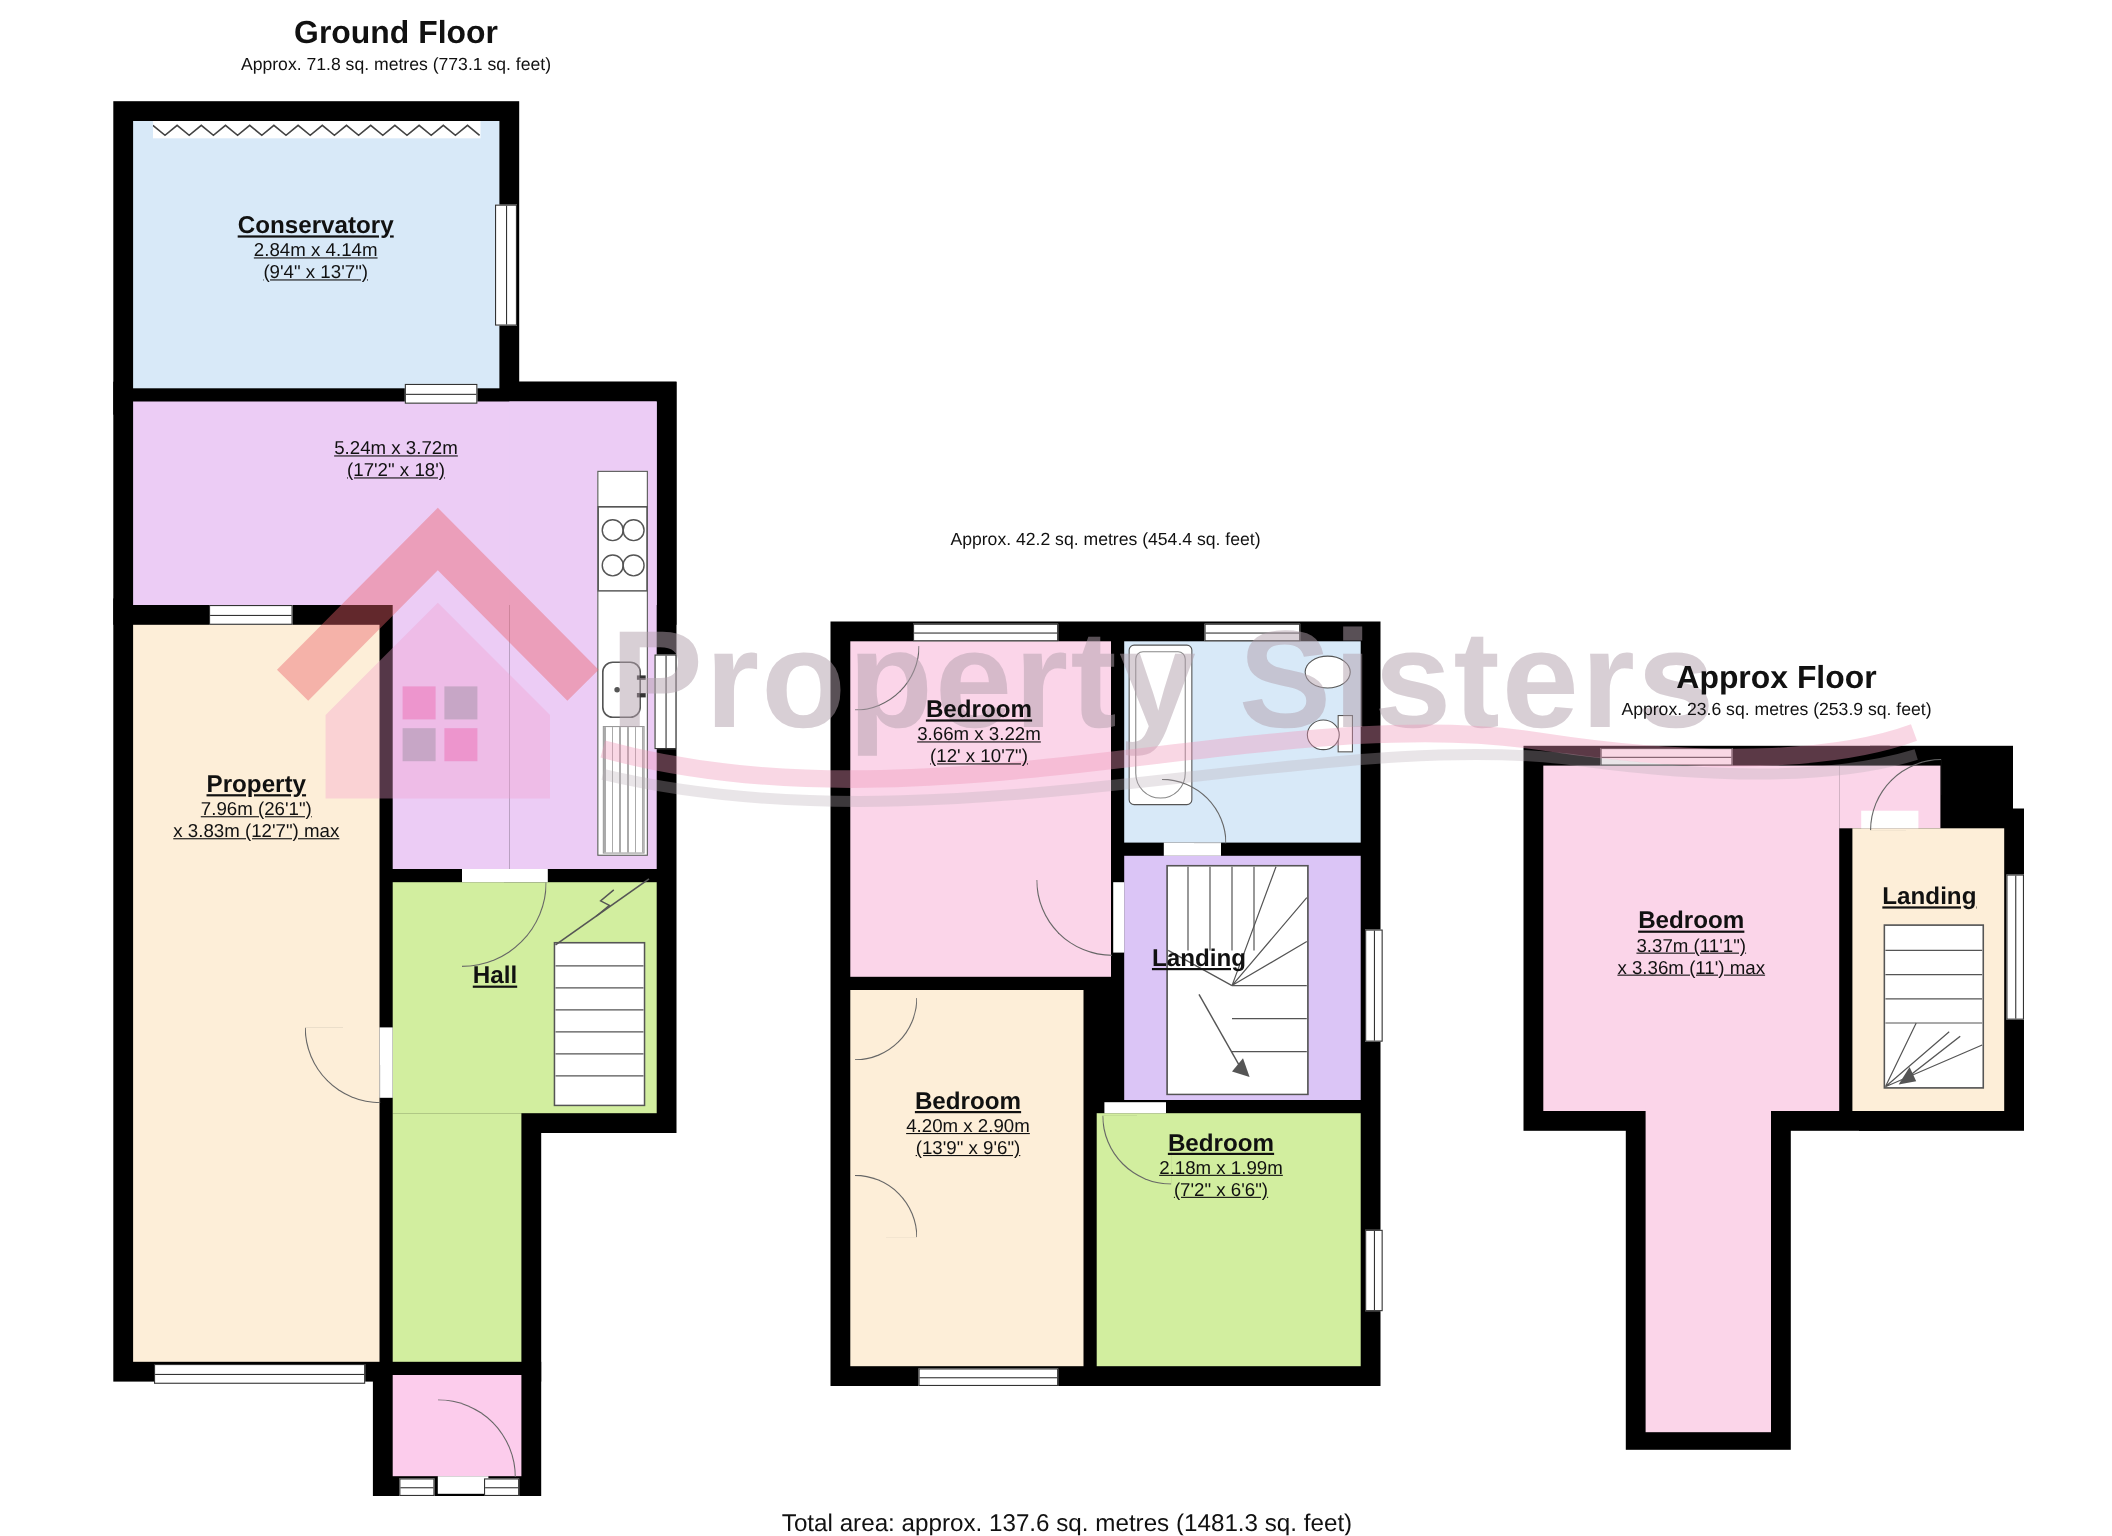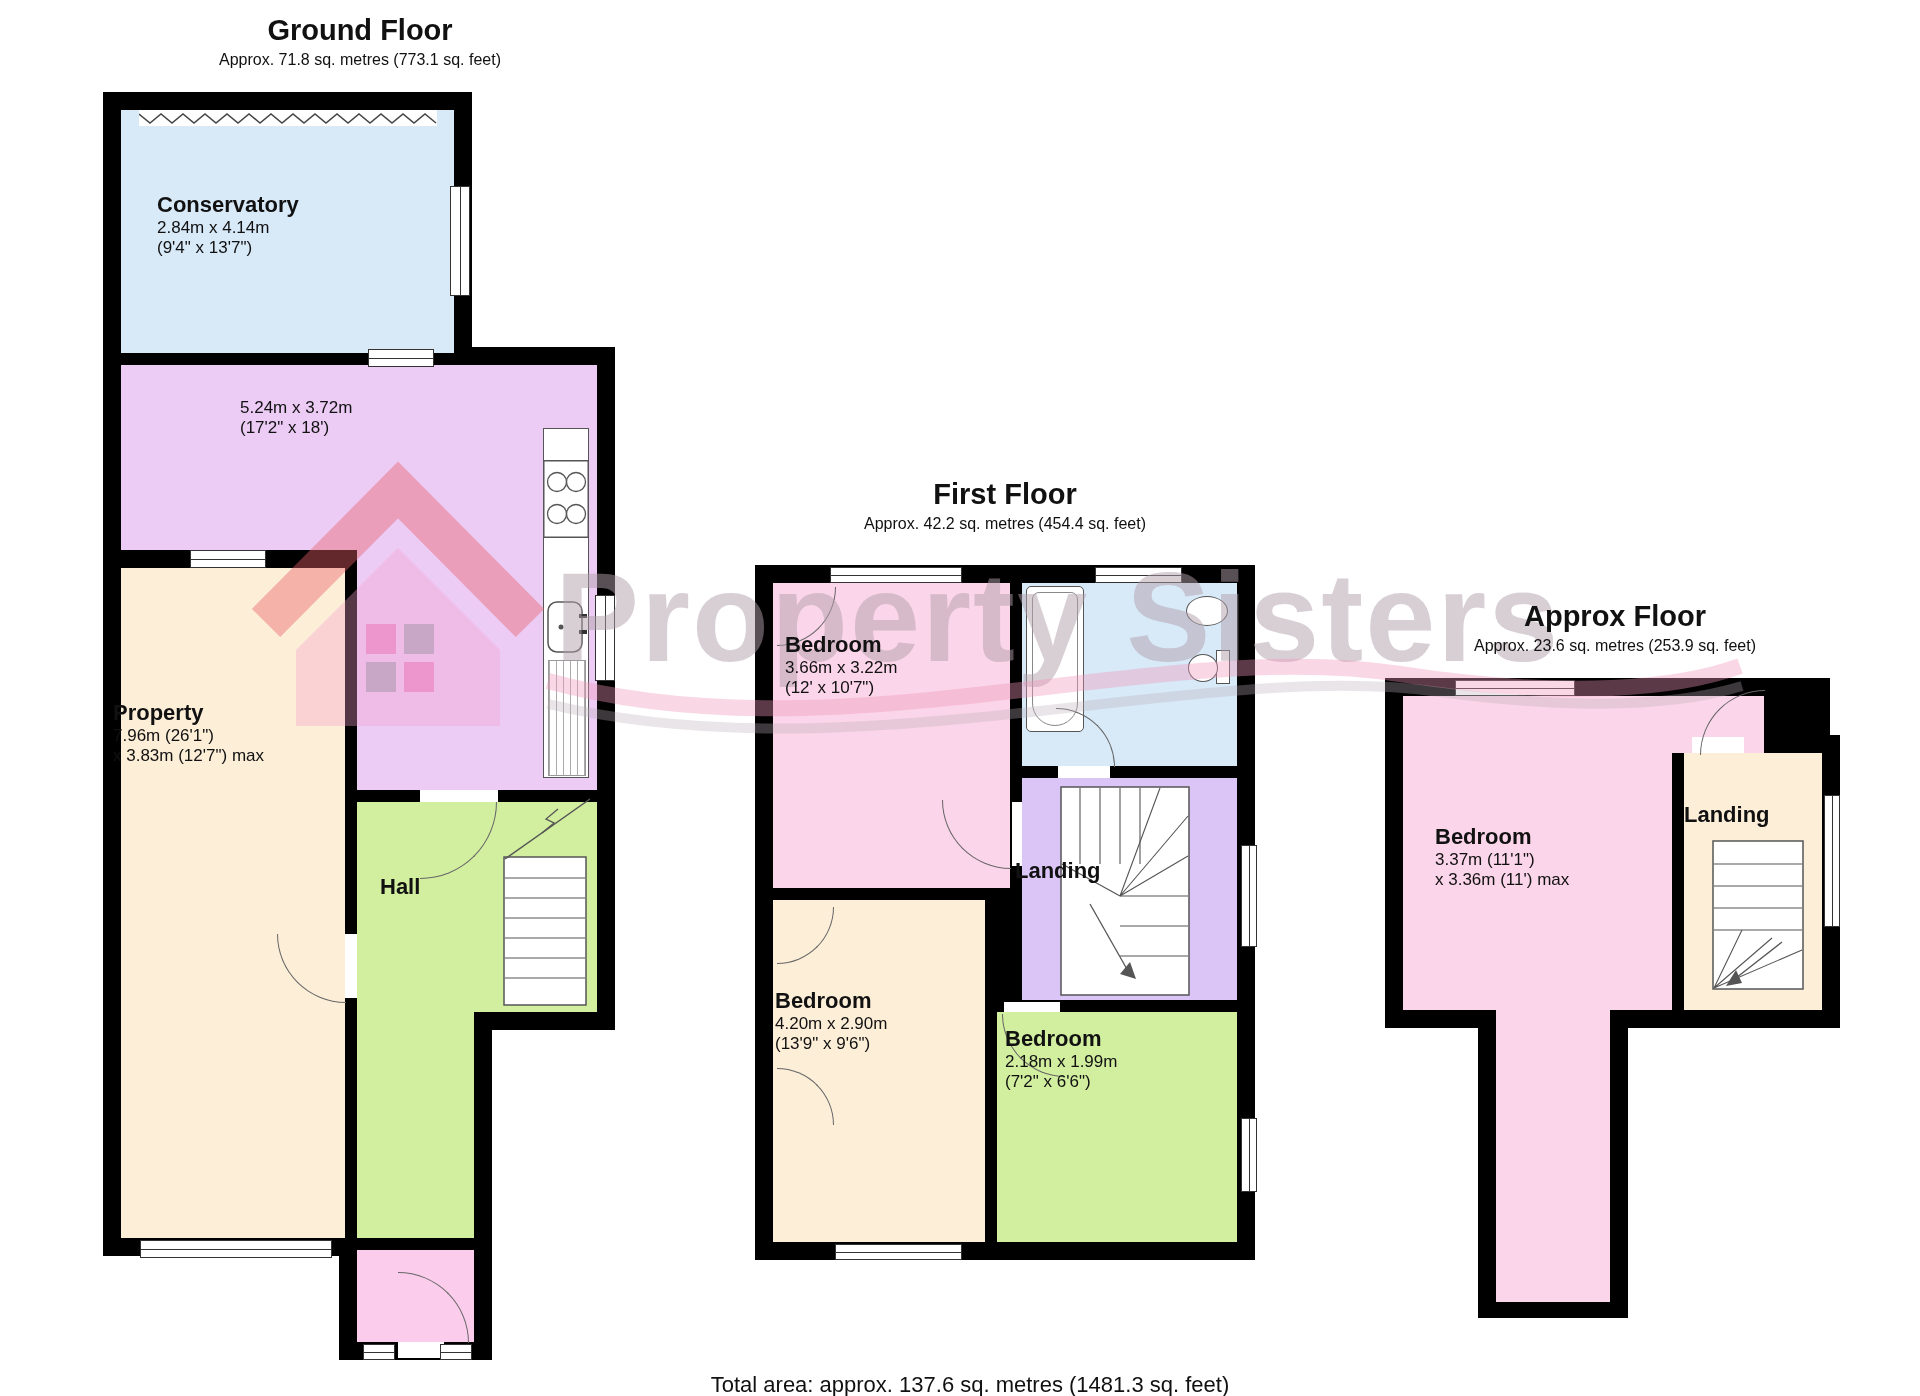--- a/index.html
+++ b/index.html
@@ -25,7 +25,7 @@
   .hinge-tr{border-top:none;border-right:none;border-bottom-left-radius:100%;}
   .hinge-bl{border-bottom:none;border-left:none;border-top-right-radius:100%;}
   .hinge-br{border-bottom:none;border-right:none;border-top-left-radius:100%;}
-  .lbl{position:absolute;text-align:left;z-index:6;line-height:1.18;}
+  .lbl{position:absolute;text-align:center;z-index:6;line-height:1.18;text-decoration:underline;}
   .lbl .nm{font-weight:bold;font-size:22px;}
   .lbl .dm{font-size:17px;}
   .ftitle{position:absolute;text-align:center;z-index:6;}

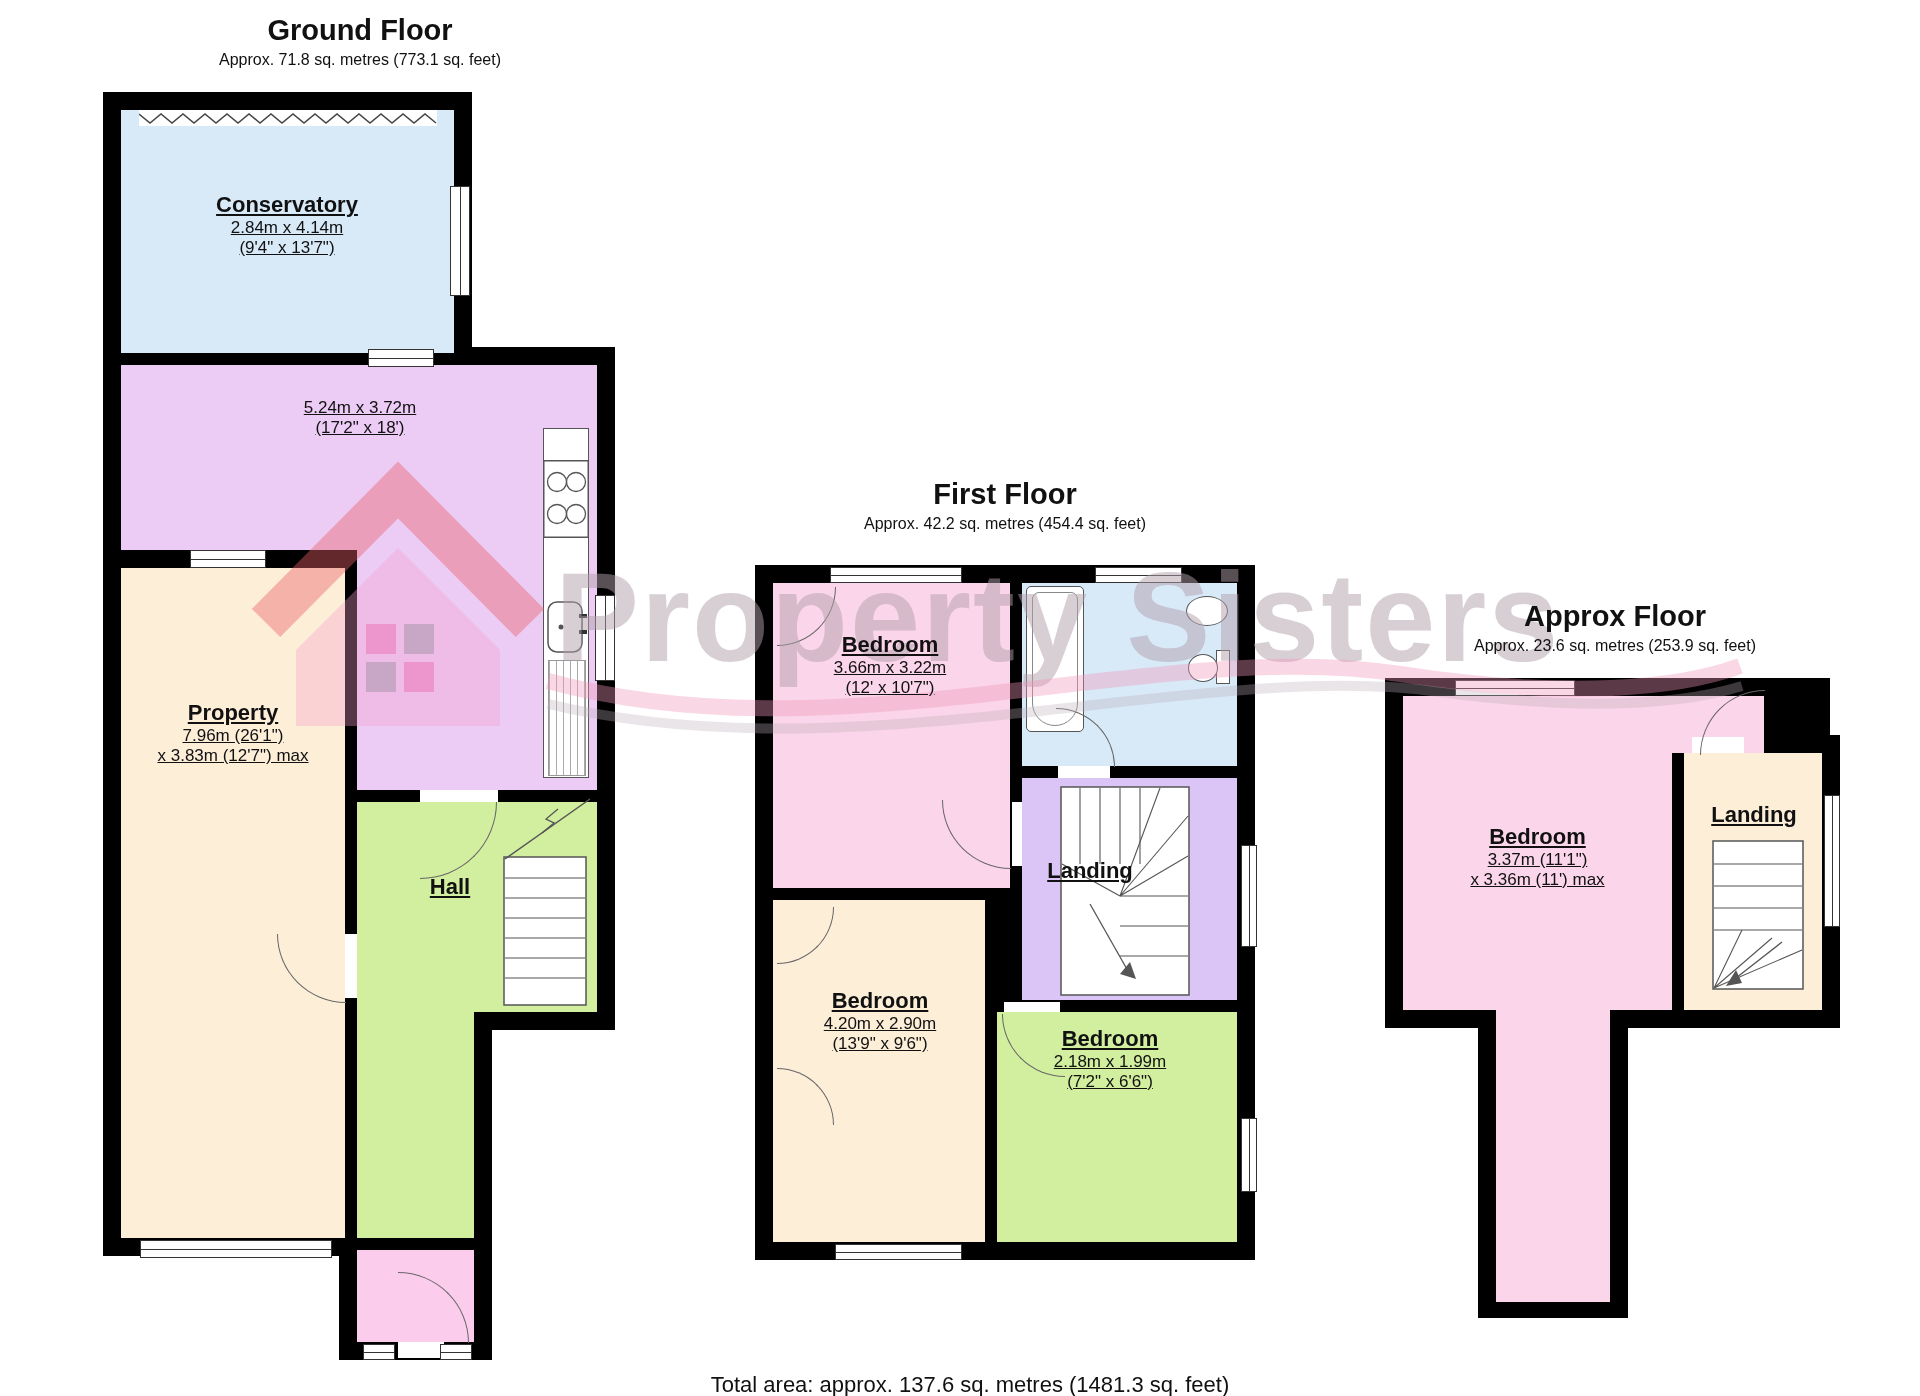--- a/index.html
+++ b/index.html
@@ -52,7 +52,6 @@
     <div class="s">Approx. 71.8 sq. metres (773.1 sq. feet)</div>
   </div>
   <div class="ftitle" style="left:755px;top:478px;width:500px;">
-    <div class="t">First Floor</div>
     <div class="s">Approx. 42.2 sq. metres (454.4 sq. feet)</div>
   </div>
   <div class="ftitle" style="left:1380px;top:600px;width:470px;">

